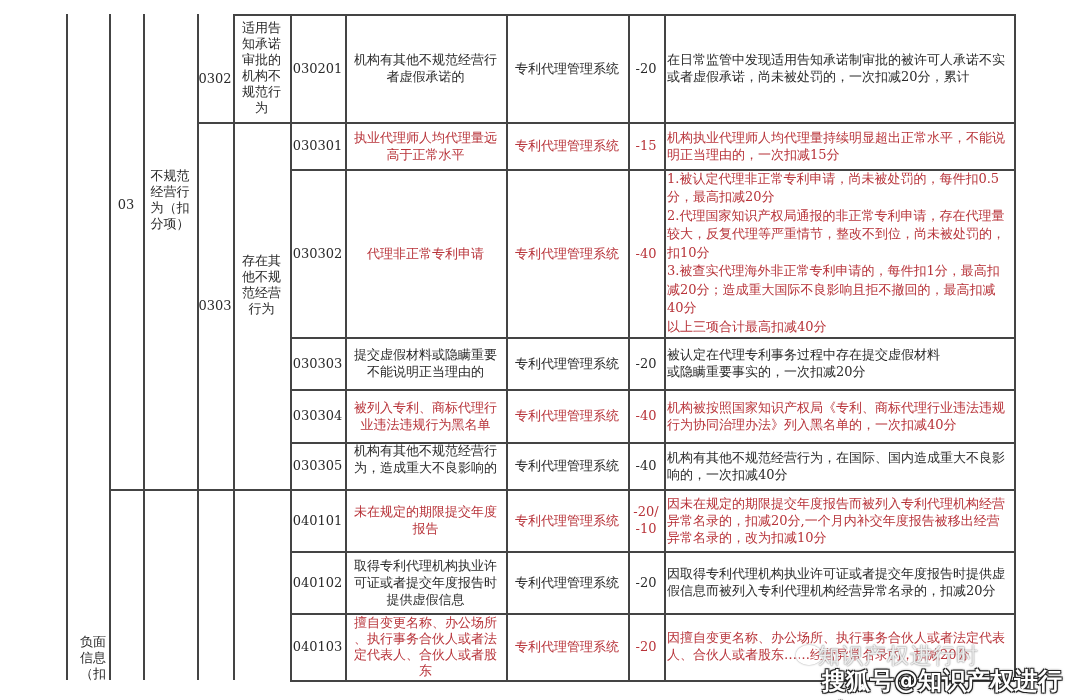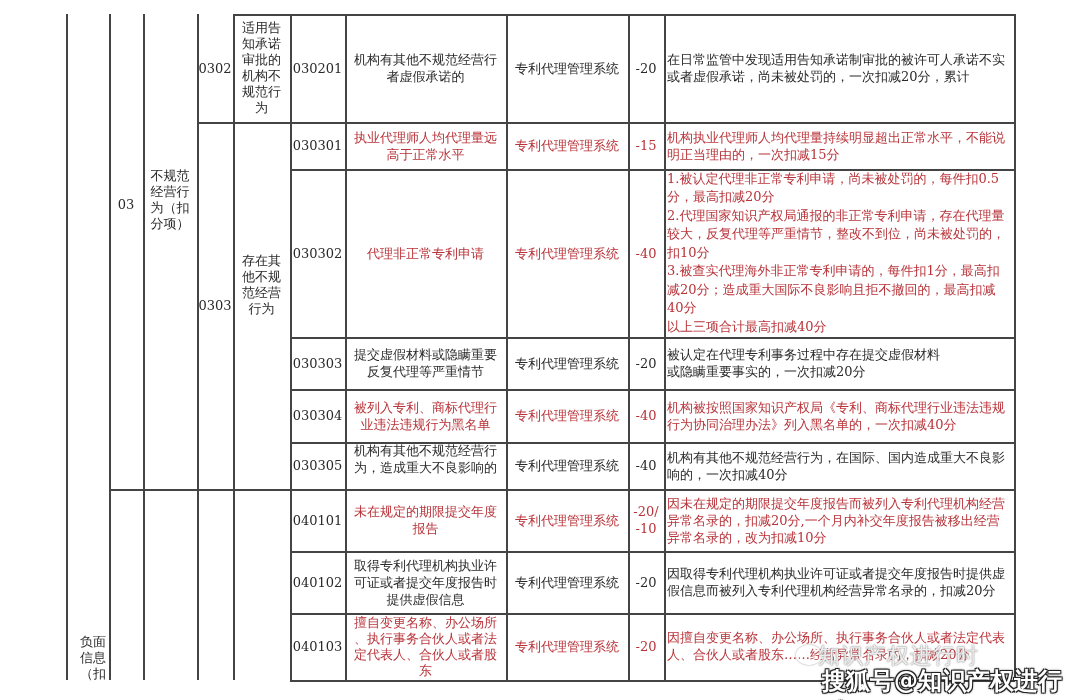--- a/index.html
+++ b/index.html
@@ -73,7 +73,7 @@
 信息
 （扣</div>
 
-<div class="cell code" style="left:197px; top:14px; width:36px; height:108px;">0302</div>
+<div class="cell code" style="left:197px; top:24px; width:36px; height:108px;">0302</div>
 <div class="cell narrow" style="left:233px; top:14px; width:57px; height:108px;">适用告
 知承诺
 审批的

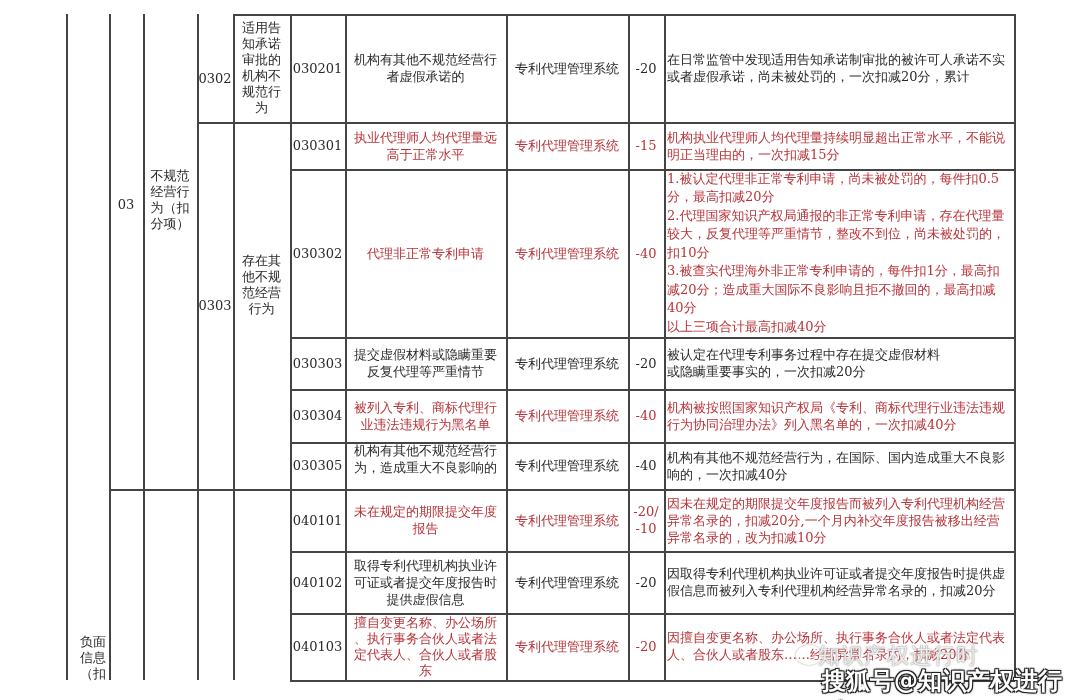--- a/index.html
+++ b/index.html
@@ -118,7 +118,7 @@
 <div>
   <div class="cell code" style="left:290px; top:337px; width:55px; height:52px;">030303</div>
   <div class="cell" style="left:345px; top:337px; width:161px; height:52px;">提交虚假材料或隐瞒重要
-反复代理等严重情节</div>
+不能说明正当理由的</div>
   <div class="cell" style="left:506px; top:337px; width:122px; height:52px;">专利代理管理系统</div>
   <div class="cell" style="left:628px; top:337px; width:36px; height:52px;">-20</div>
   <div class="cell left" style="left:664px; top:337px; width:282px; height:52px;">被认定在代理专利事务过程中存在提交虚假材料或隐瞒重要事实的，一次扣减20分</div>

